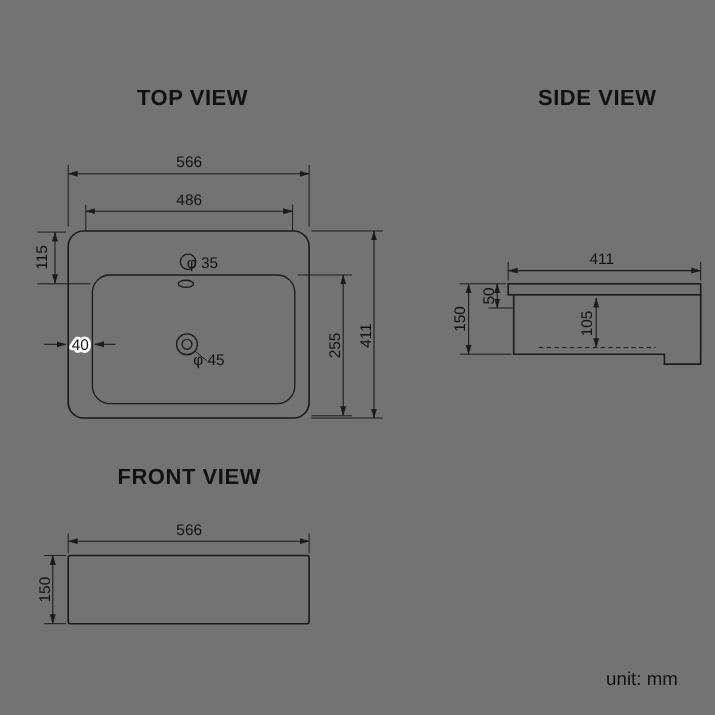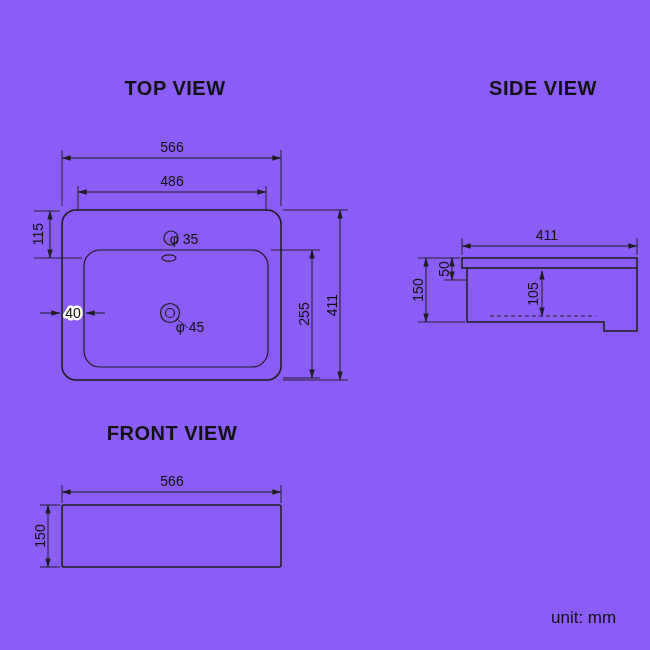--- a/index.html
+++ b/index.html
@@ -3,7 +3,7 @@
 <meta charset="utf-8">
 <style>
   html,body{margin:0;padding:0;background:#ffffff;}
-  .stage{position:relative;width:650px;height:650px;background:#8b5cf6;overflow:hidden;
+  .stage{position:relative;width:650px;height:650px;background:#737373;overflow:hidden;
          font-family:"Liberation Sans", sans-serif;}
   svg{display:block;}
   .outline{fill:none;stroke:#1c1c1c;stroke-width:1.5;}

